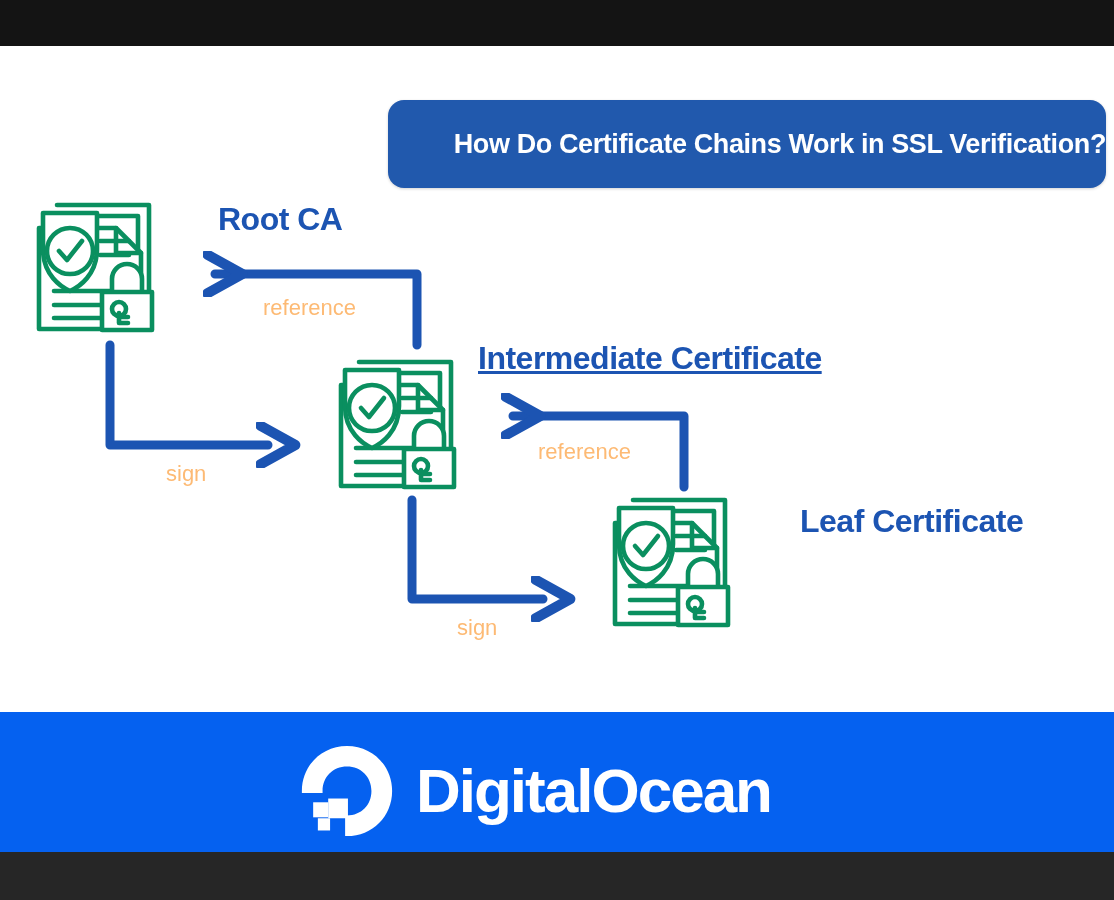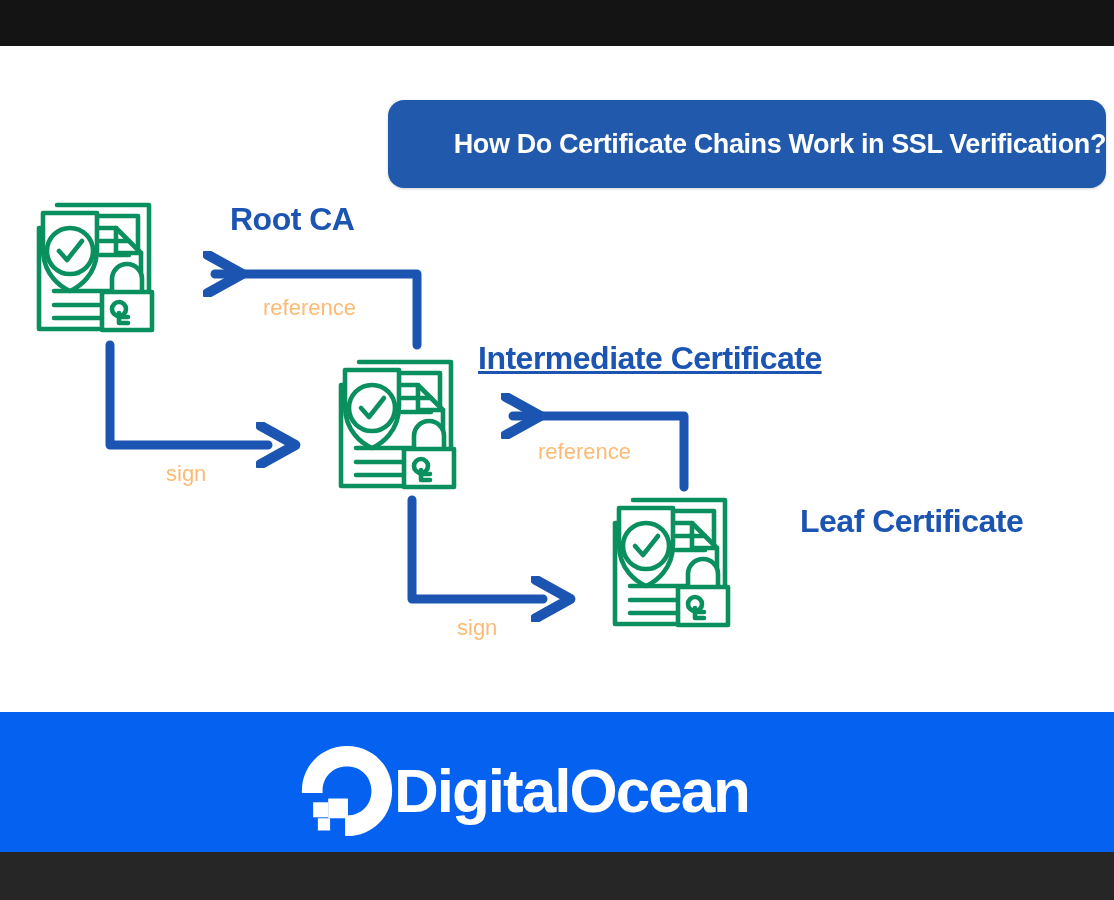--- a/index.html
+++ b/index.html
@@ -72,7 +72,7 @@
     white-space: nowrap;
     letter-spacing: -0.5px;
   }
-  .label-root          { left: 230px; top: 201px; font-size: 32px; }
+  .label-root          { left: 218px; top: 201px; font-size: 32px; }
   .label-intermediate  { left: 478px; top: 340px; font-size: 32px; text-decoration: underline; }
   .label-leaf          { left: 800px; top: 503px; font-size: 32px; }
 

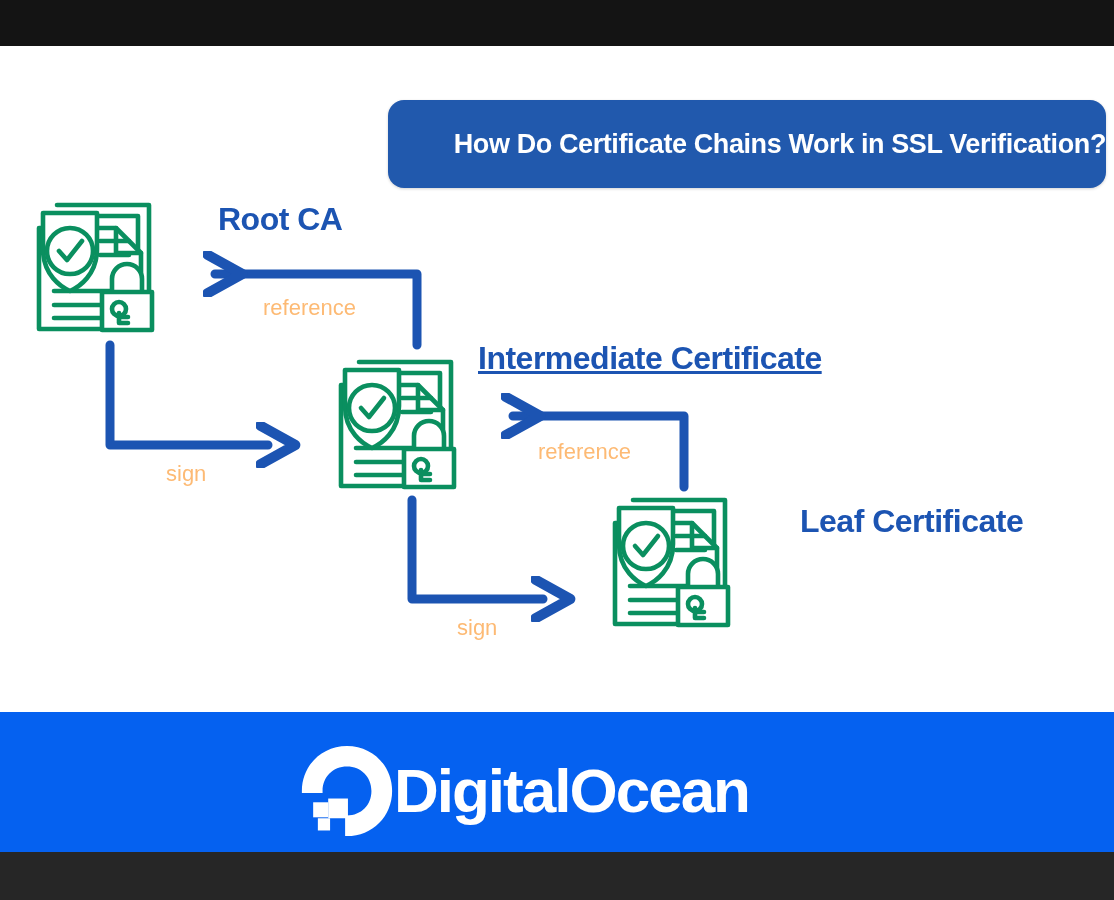--- a/index.html
+++ b/index.html
@@ -108,6 +108,7 @@
     left: 300px; top: 744px;
     display: flex;
     align-items: center;
+    gap: 22px;
   }
   .do-wordmark {
     color: #ffffff;

